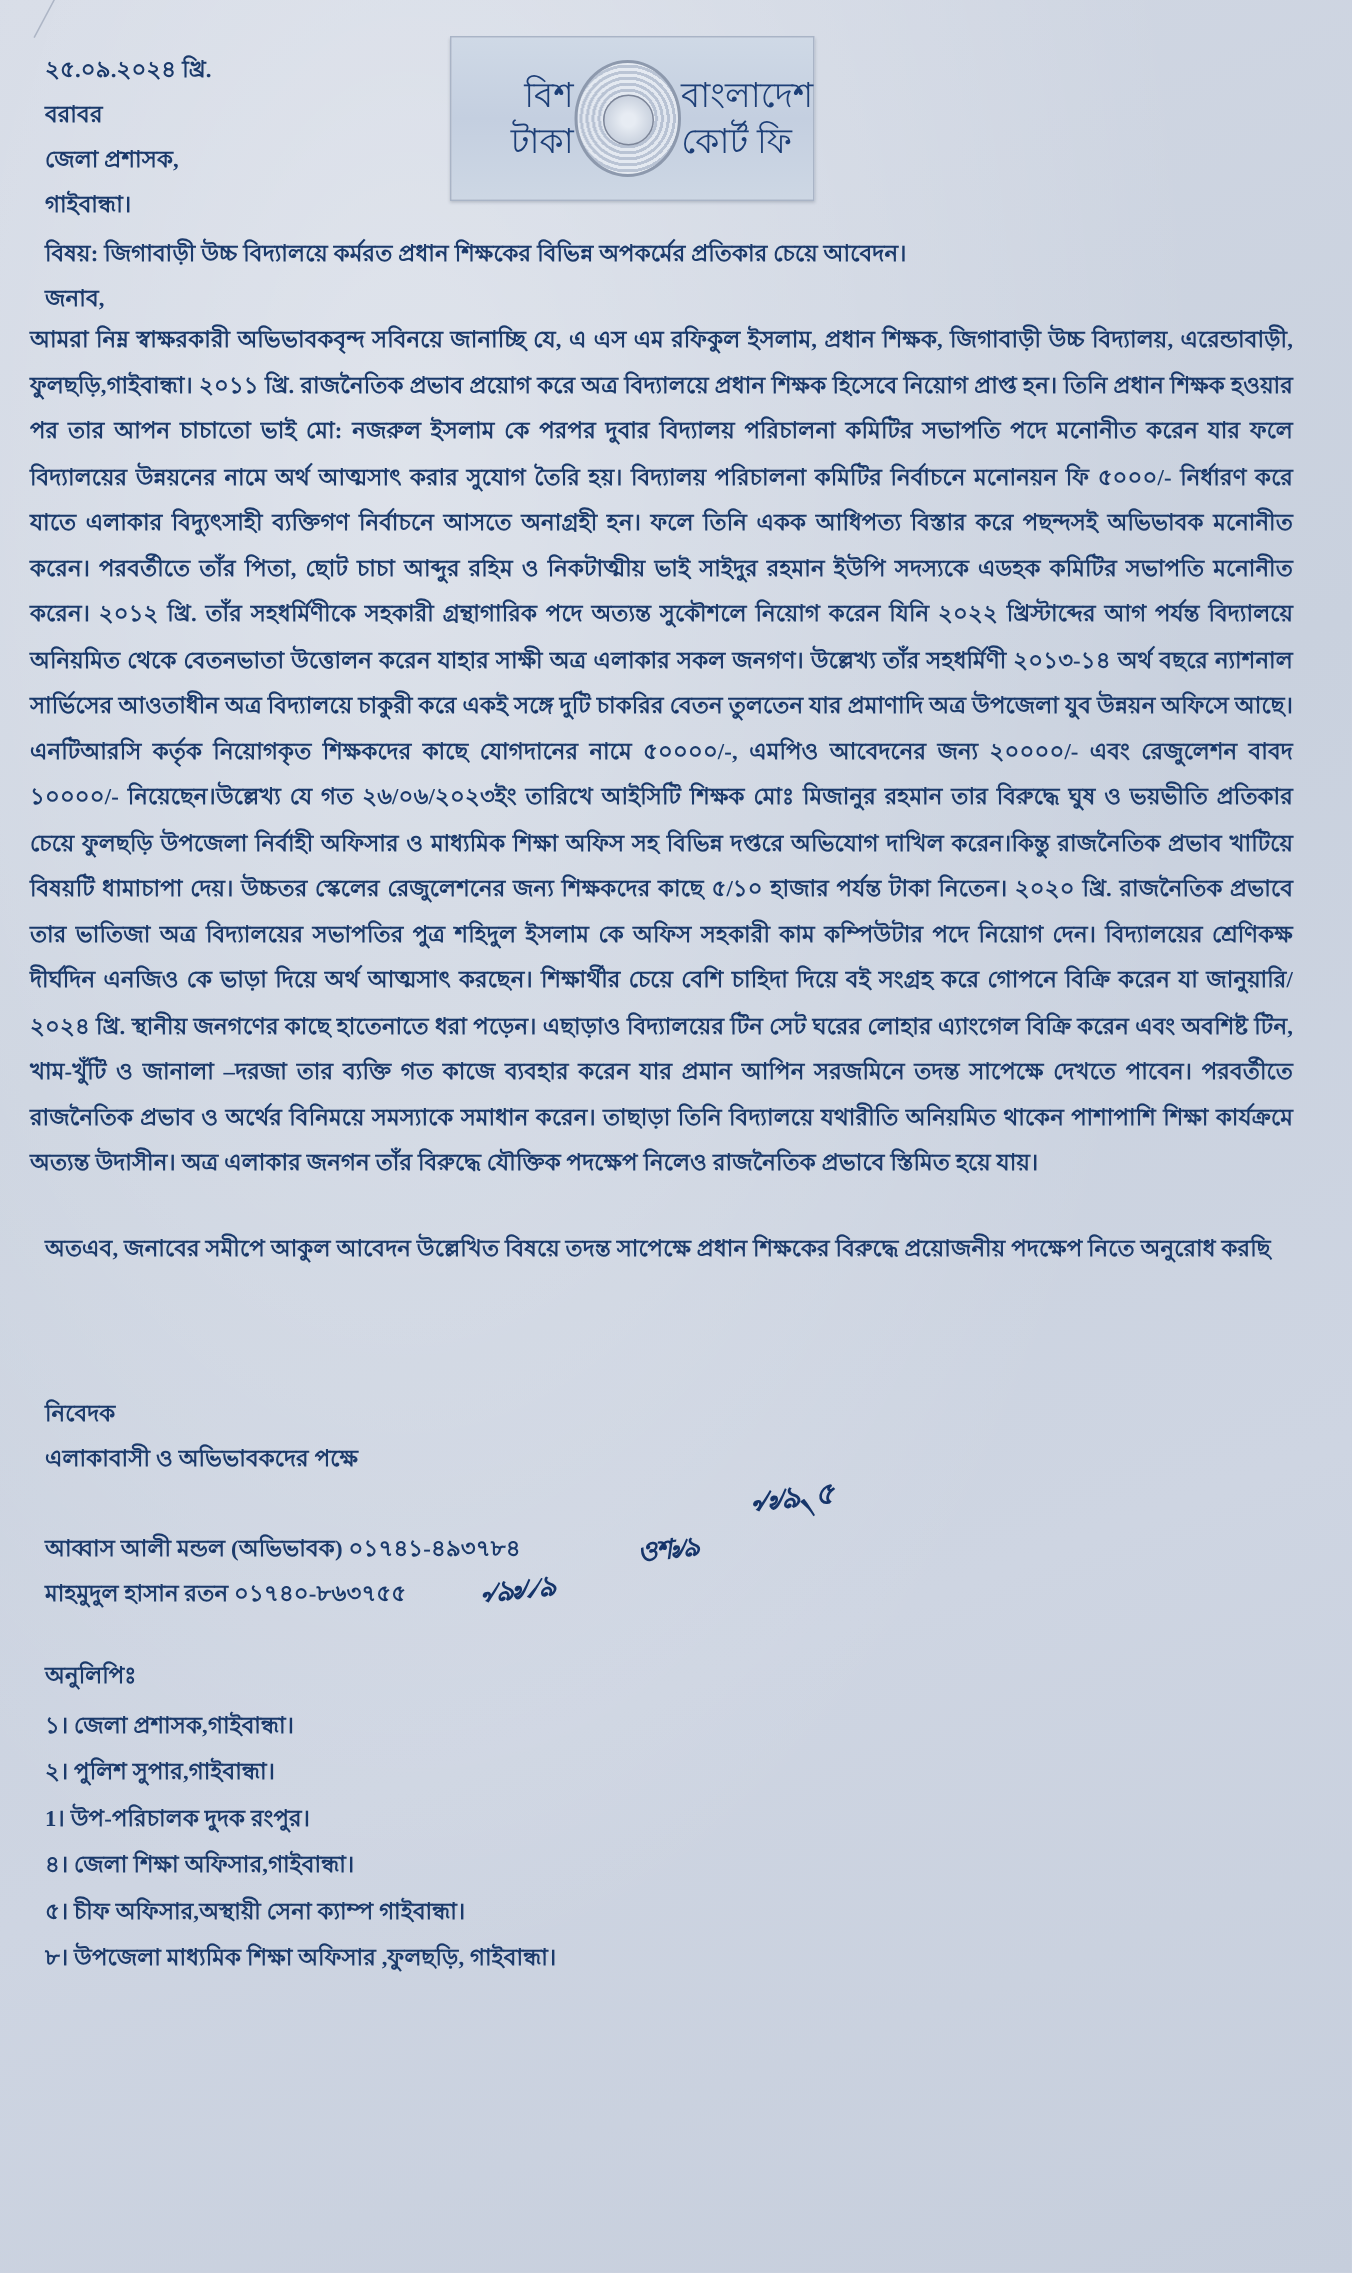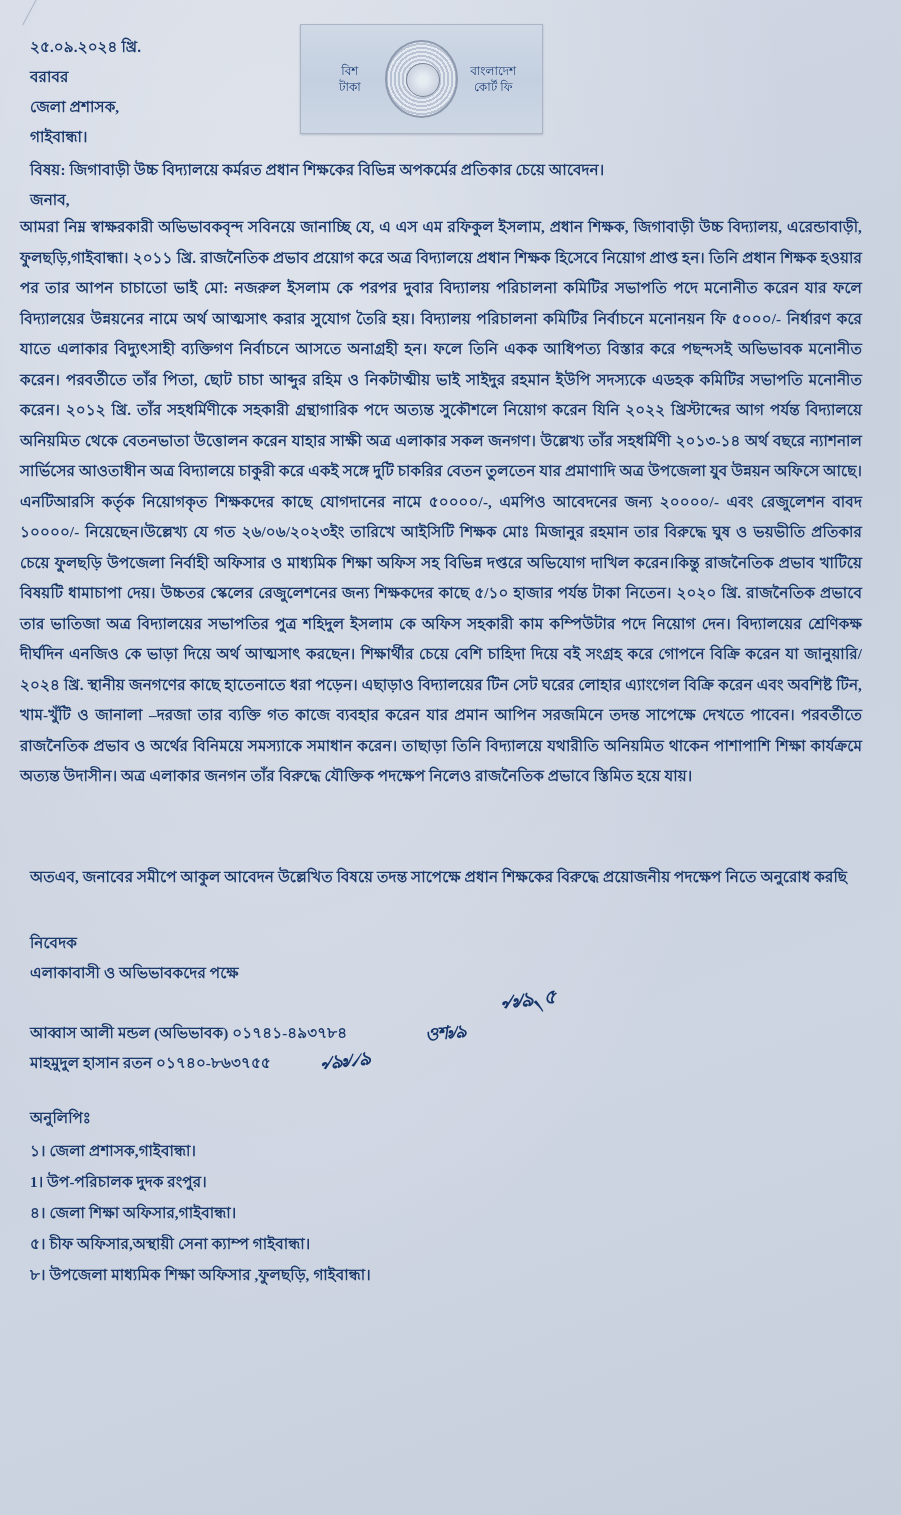--- a/index.html
+++ b/index.html
@@ -58,10 +58,10 @@
   }
   .stamp-left, .stamp-right {
     font-family: "Liberation Serif", serif;
-    font-size: 12px;
+    font-size: 23px;
     color: #1d3f77;
     line-height: 1.35;
-    text-align: center;
+    text-align: right;
     width: 74px;
   }
   .stamp-seal {

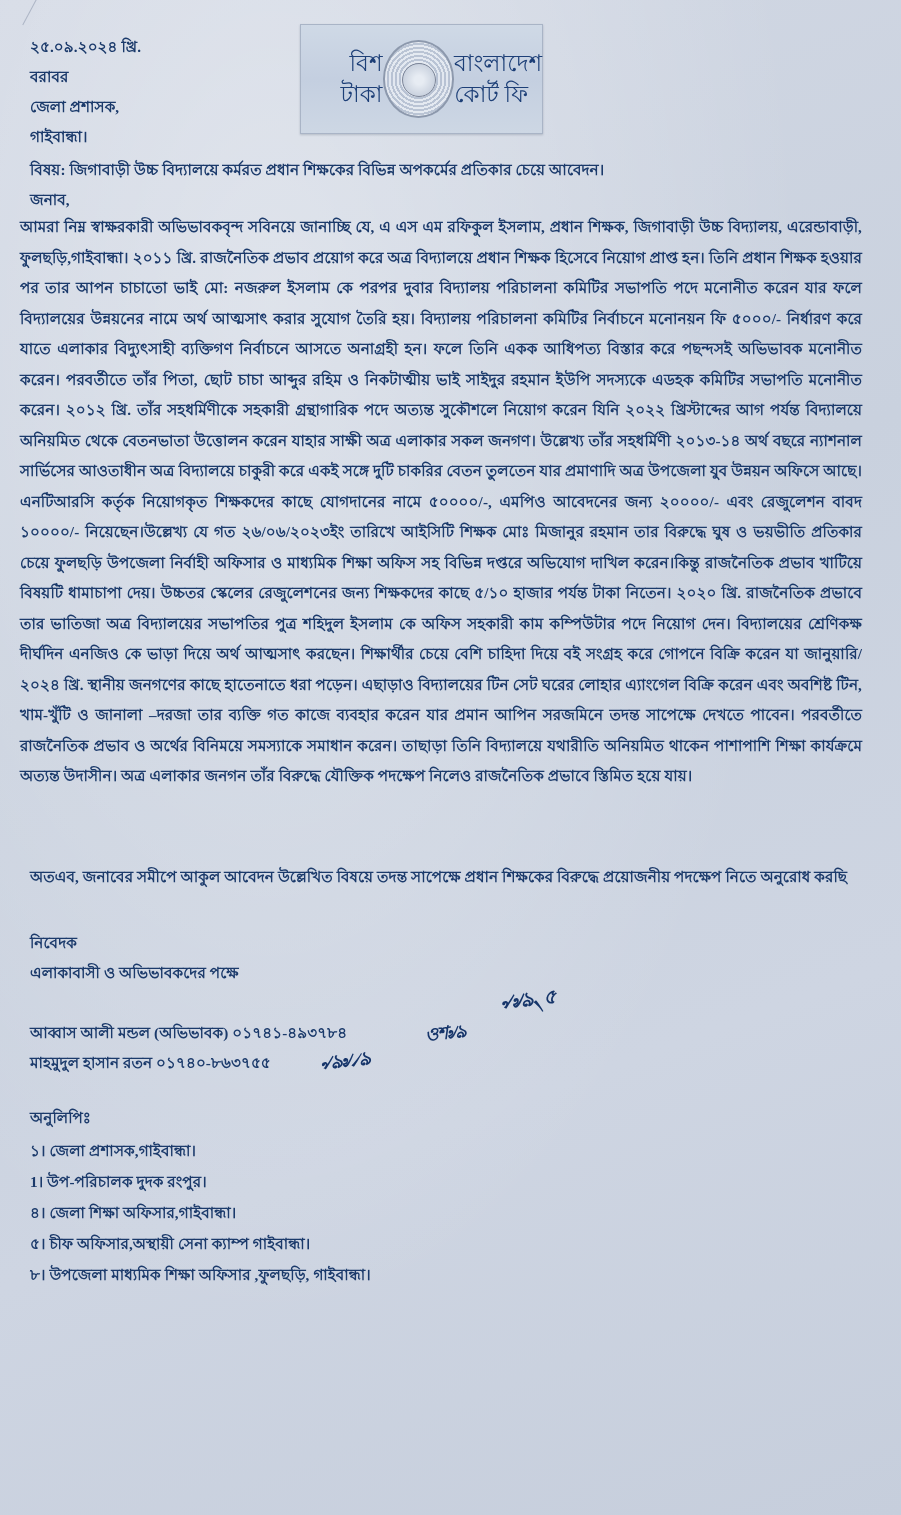--- a/index.html
+++ b/index.html
@@ -134,7 +134,6 @@
     top: 818px;
     width: 842px;
     line-height: 30px;
-    margin-top: 44px;
   }
   .signoff {
     position: absolute;

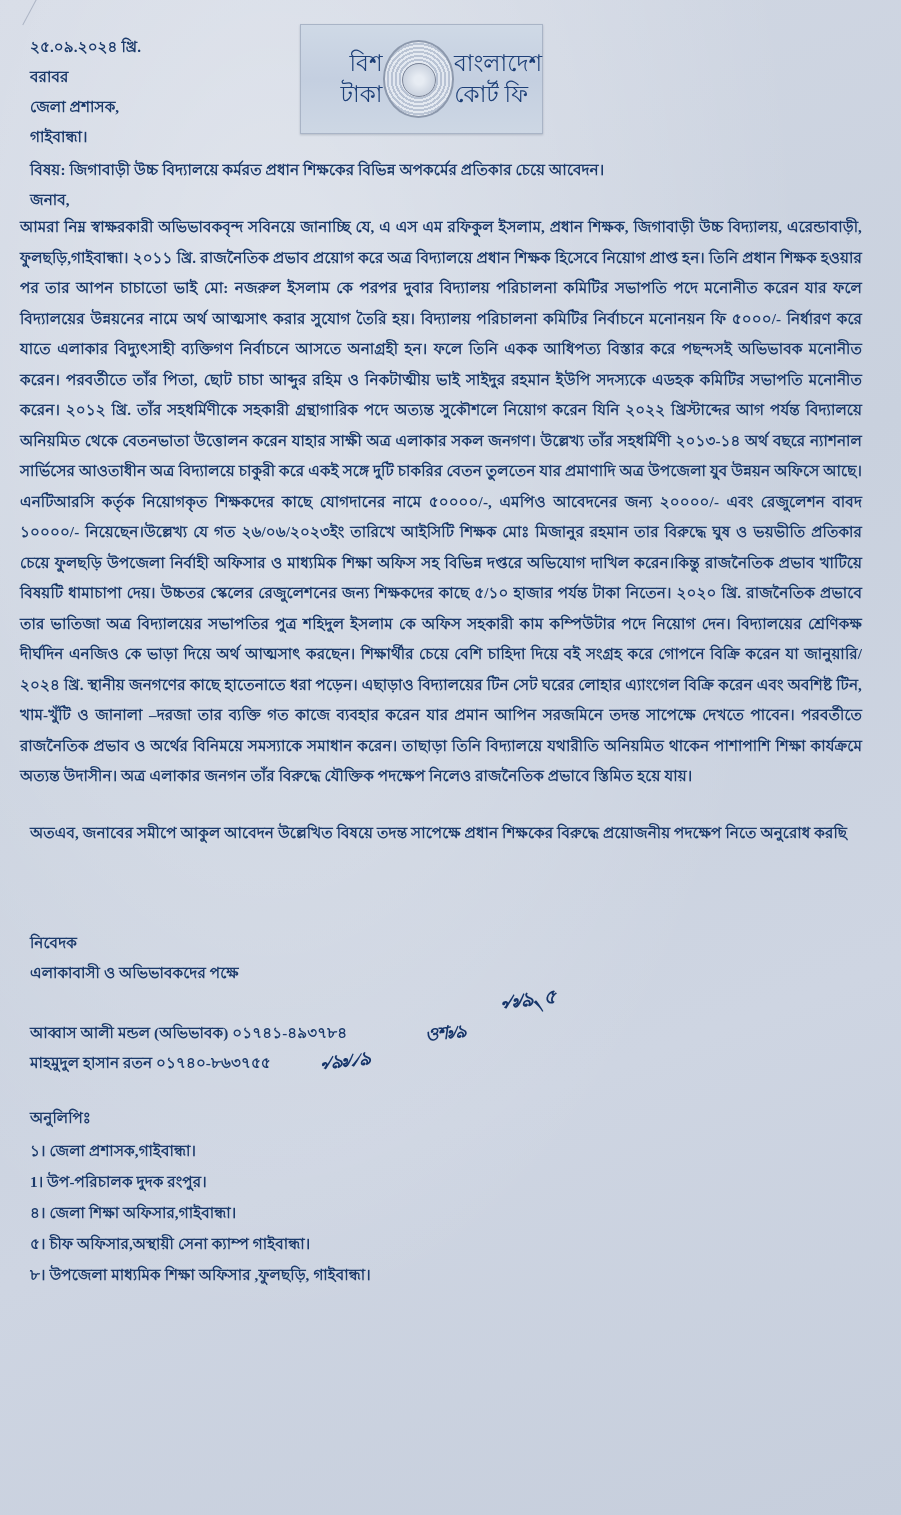--- a/index.html
+++ b/index.html
@@ -230,6 +230,7 @@
     <div class="cc-title">অনুলিপিঃ</div>
     <ul class="cc-list">
       <li>১। জেলা প্রশাসক,গাইবান্ধা।</li>
+      <li>২। পুলিশ সুপার,গাইবান্ধা।</li>
       <li>1। উপ-পরিচালক দুদক রংপুর।</li>
       <li>৪। জেলা শিক্ষা অফিসার,গাইবান্ধা।</li>
       <li>৫। চীফ অফিসার,অস্থায়ী সেনা ক্যাম্প গাইবান্ধা।</li>

